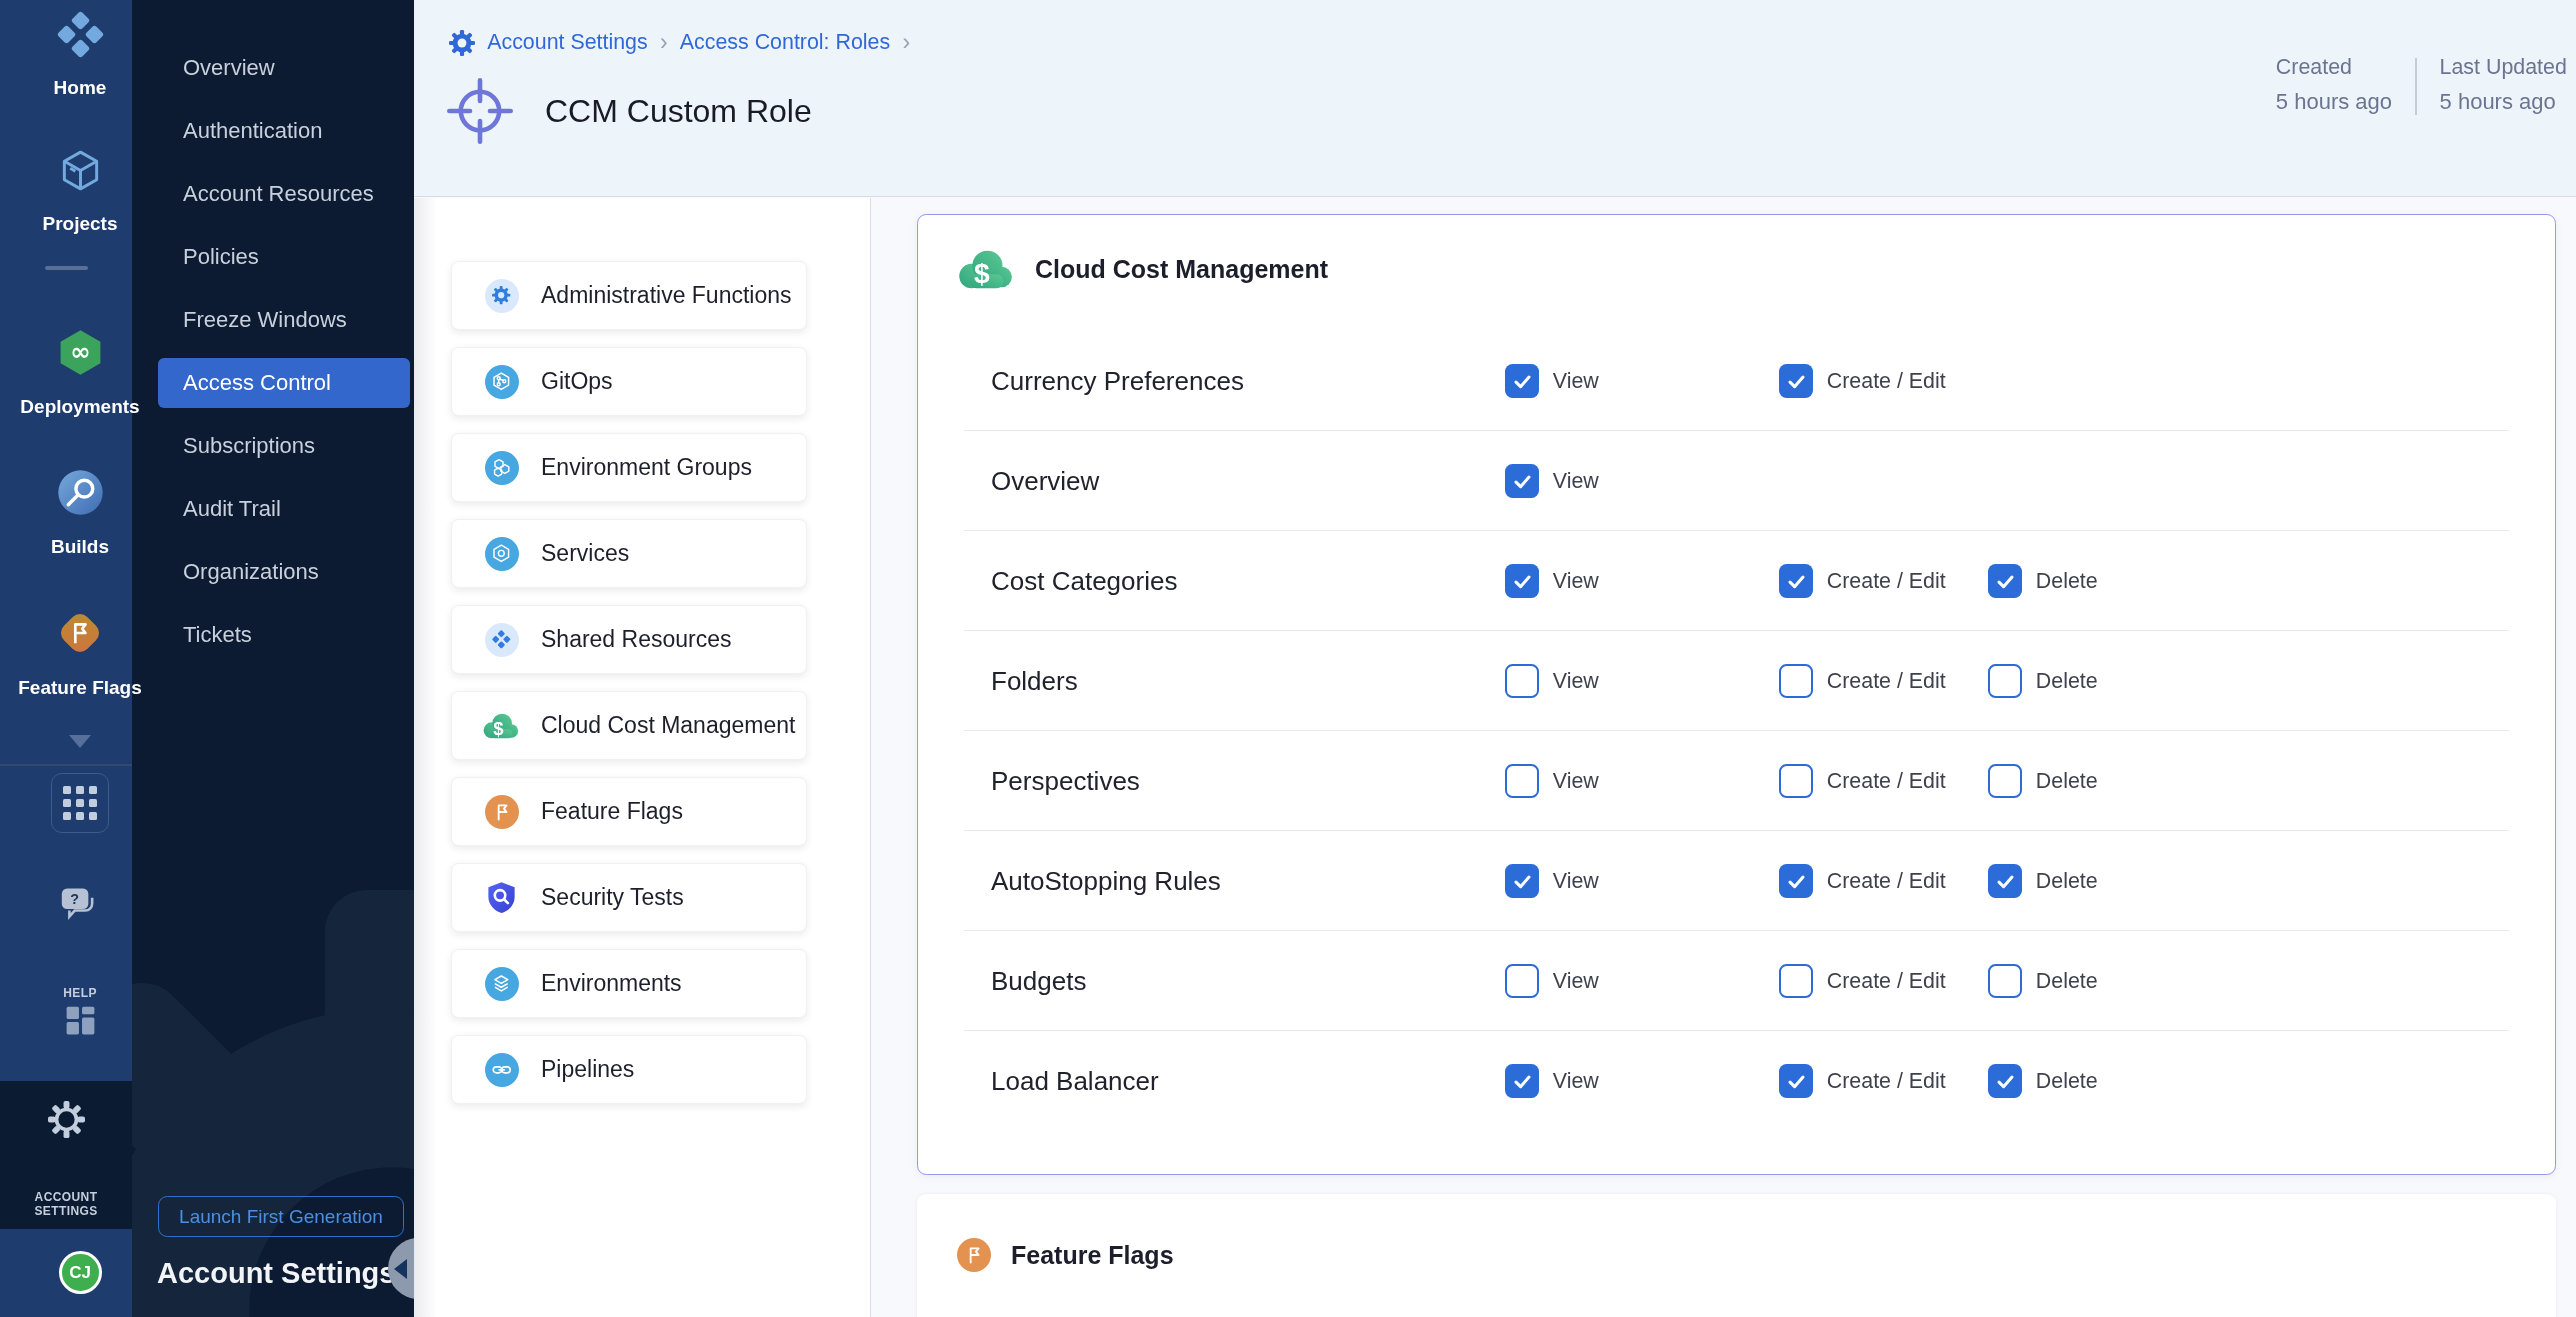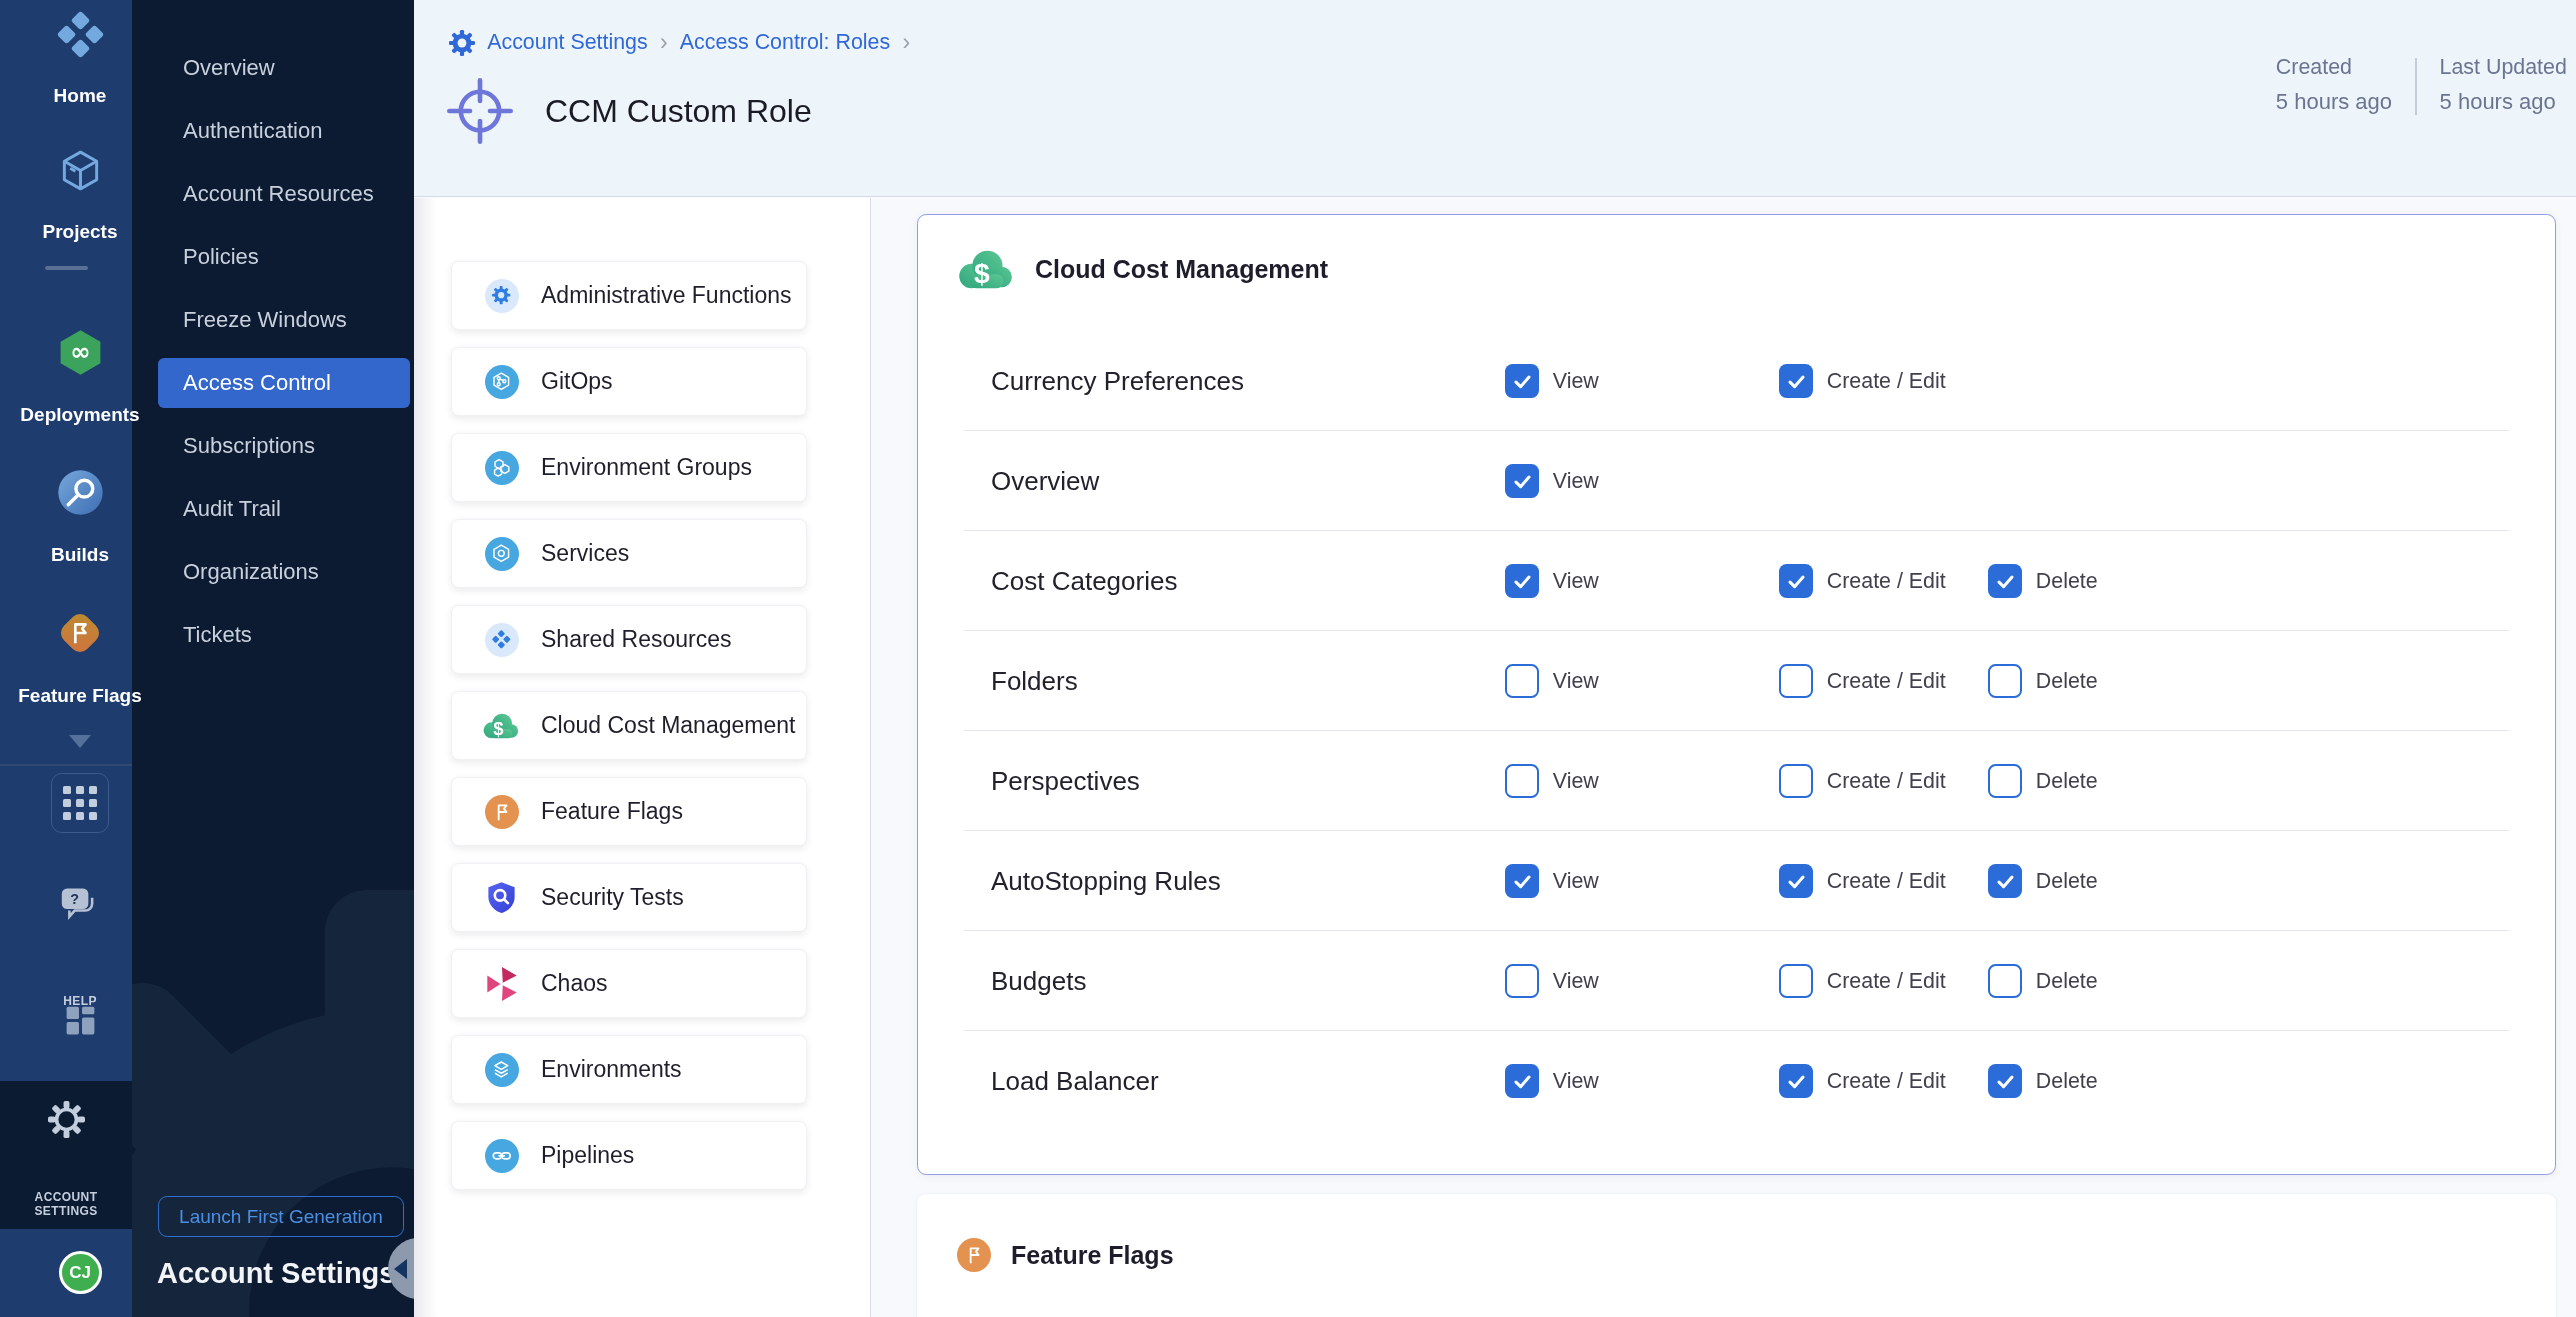--- a/index.html
+++ b/index.html
@@ -10,7 +10,7 @@
   #rail { position:absolute; left:0; top:0; width:132px; height:1318px;
     background:#1e3c6d; z-index:30; }
   .rail-item { position:absolute; left:0; width:160px; display:flex;
-    flex-direction:column; align-items:center; gap:27px; cursor:pointer; }
+    flex-direction:column; align-items:center; gap:19px; cursor:pointer; }
   .rail-label { font-size:19px; font-weight:700; color:#ffffff; text-align:center; }
   .rail-label.small { font-size:12px; font-weight:700; color:#c6cede; letter-spacing:0.4px; line-height:1.2;margin-top:44px;}
   .rail-dash { position:absolute; left:45px; width:43px; height:3.8px; border-radius:2.3px; background:#5a6f94; }

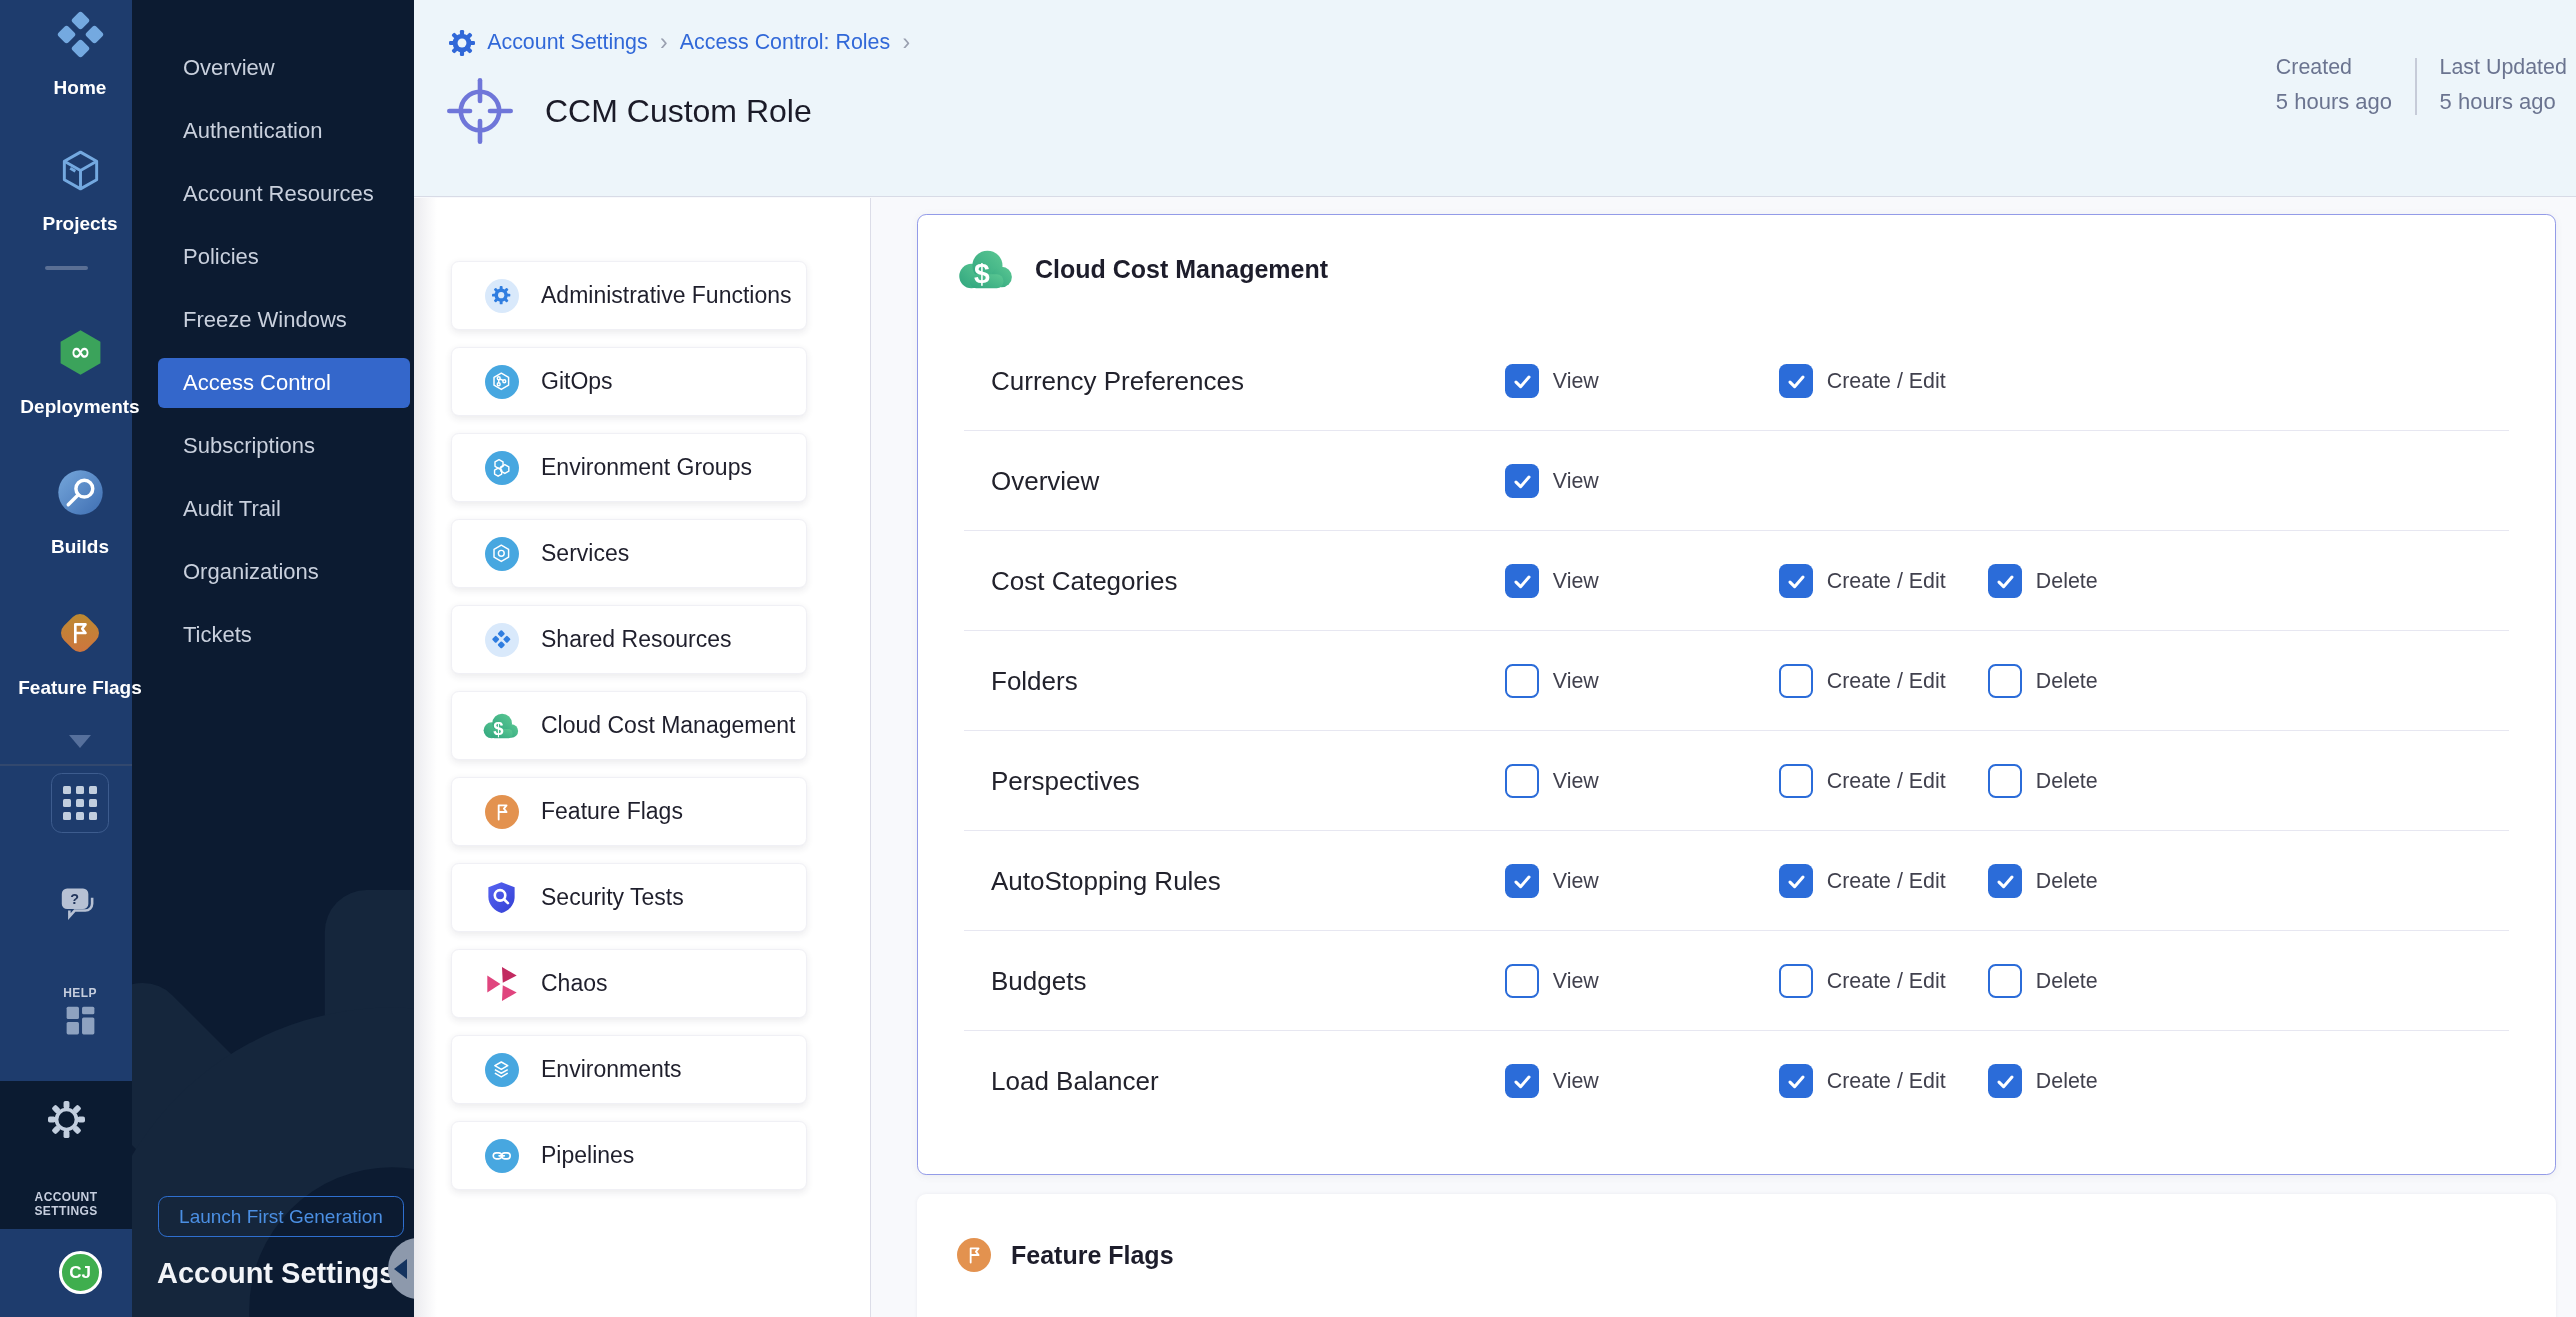--- a/index.html
+++ b/index.html
@@ -456,18 +456,6 @@
           </div>
           <div class="cat-card">
             <span class="cat-icon">
-              <svg width="34" height="34" viewBox="-22 -22 44 44">
-                <g>
-    <polygon points="-19,-11 -2,0 -19,11" fill="#e0457e"></polygon>
-    <polygon points="-19,-11 -2,0 -19,11" fill="#c22a60" transform="rotate(120)"></polygon>
-    <polygon points="-19,-11 -2,0 -19,11" fill="#e0457e" transform="rotate(240)"></polygon>
-                </g>
-              </svg>
-            </span>
-            <span class="cat-label">Chaos</span>
-          </div>
-          <div class="cat-card">
-            <span class="cat-icon">
               <span class="cat-circle" style="background:#47a7e0">
                 <svg width="20.6" height="20.6" viewBox="0 0 24 24">
                   <g stroke="#fff" stroke-width="1.8" fill="none" stroke-linejoin="round">

